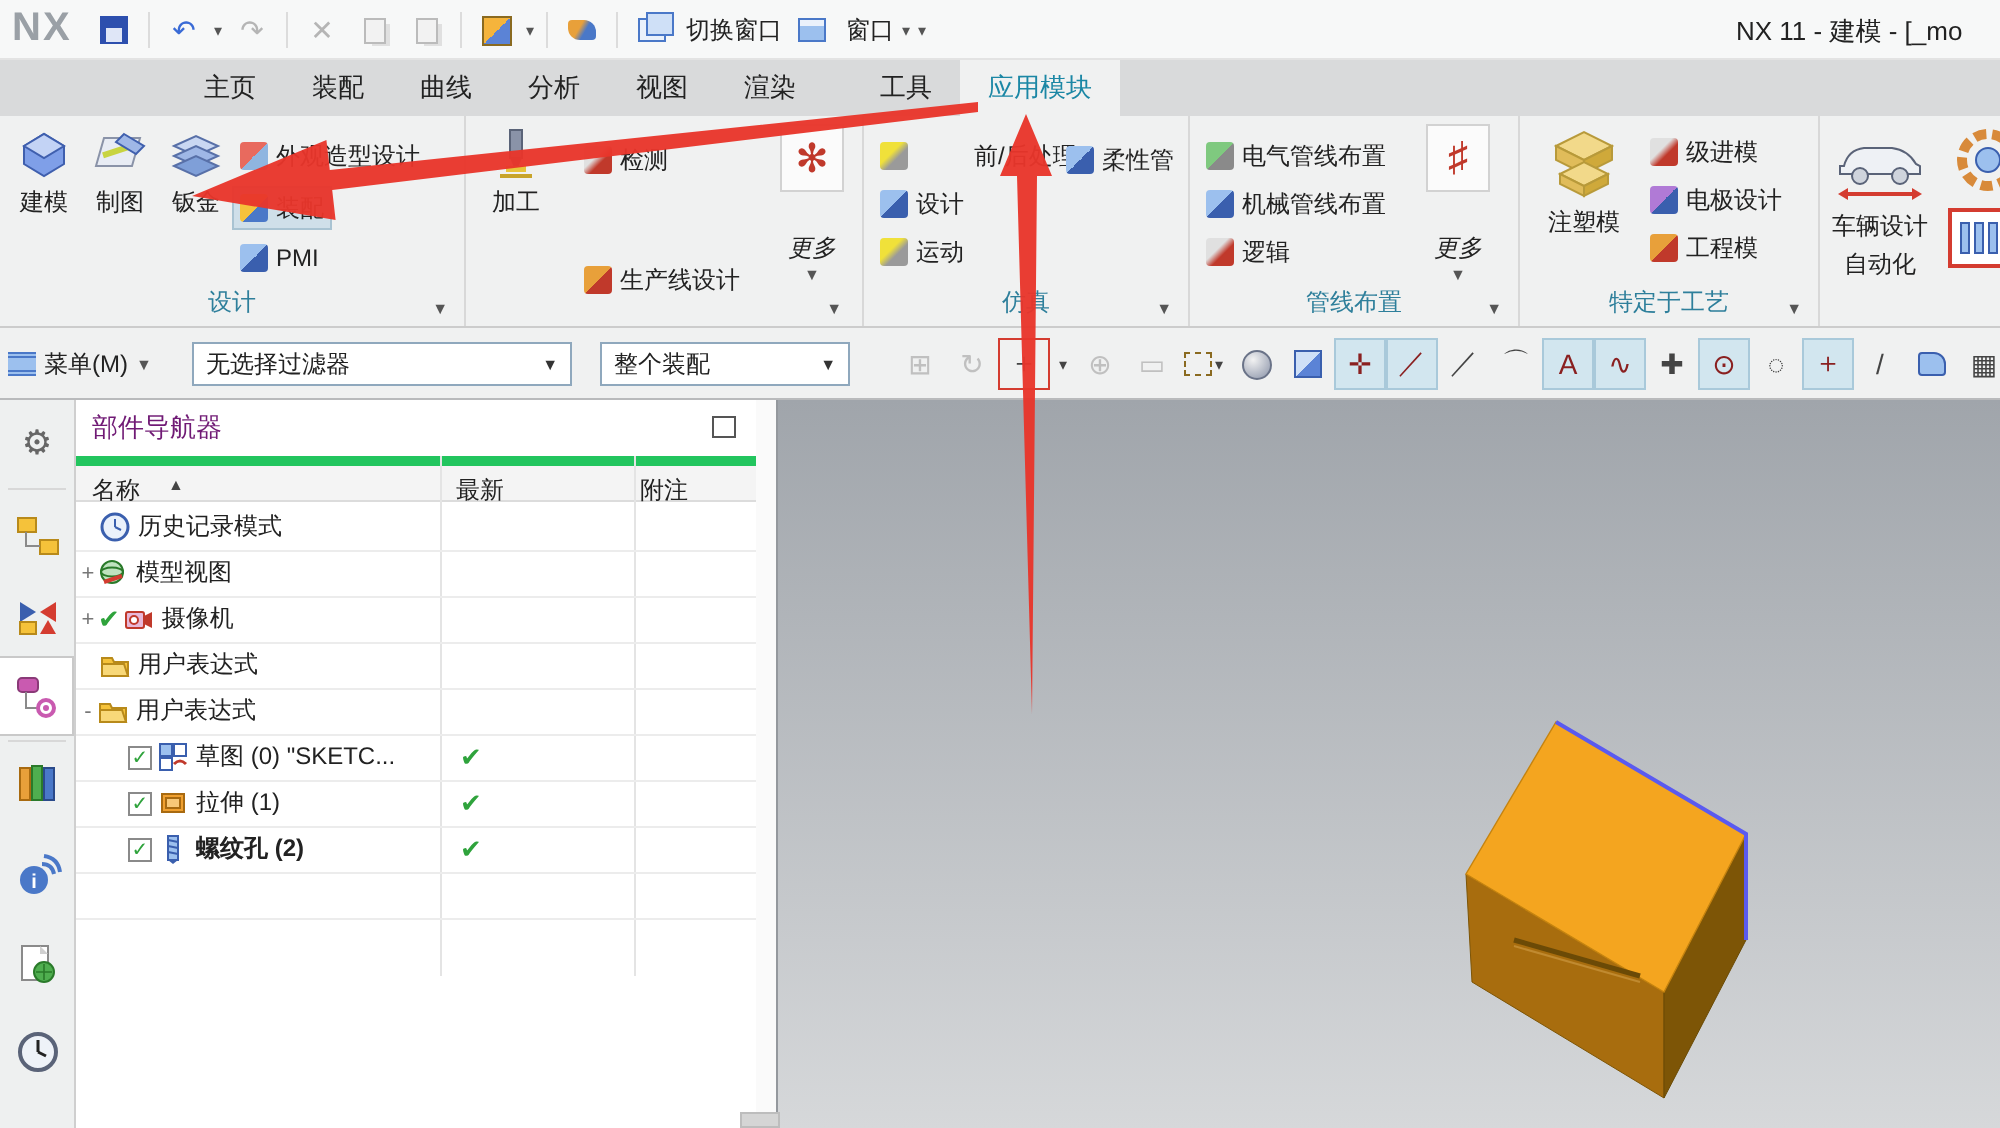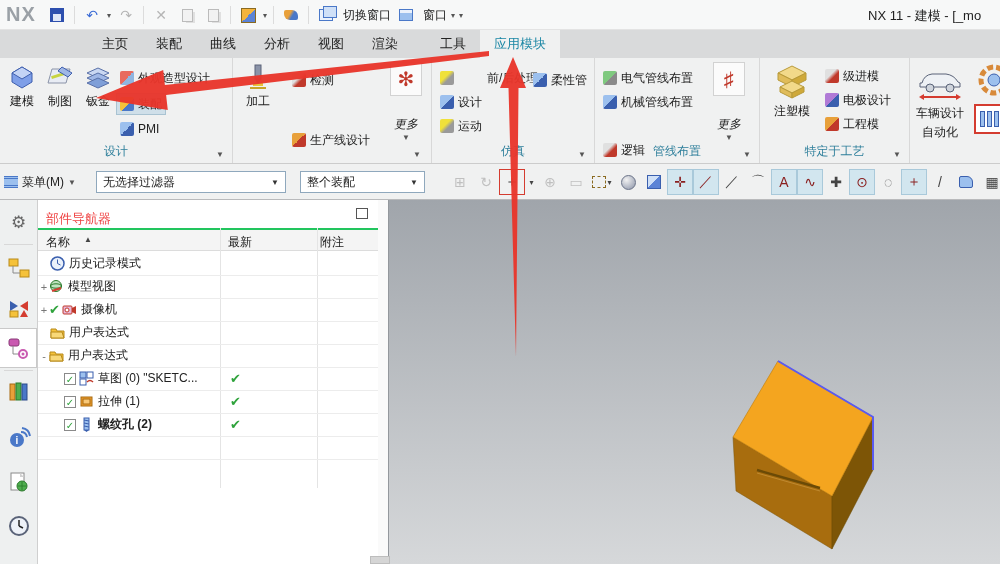--- a/index.html
+++ b/index.html
@@ -267,7 +267,7 @@
       <span class="sicon s-grad3"></span>
       <span>机械管线布置</span>
     </div>
-    <div class="smallitem" style="left:5px;top:58px;margin-top:24px;">
+    <div class="smallitem" style="left:5px;top:58px;">
       <span class="sicon s-grad4"></span>
       <span>逻辑</span>
     </div>

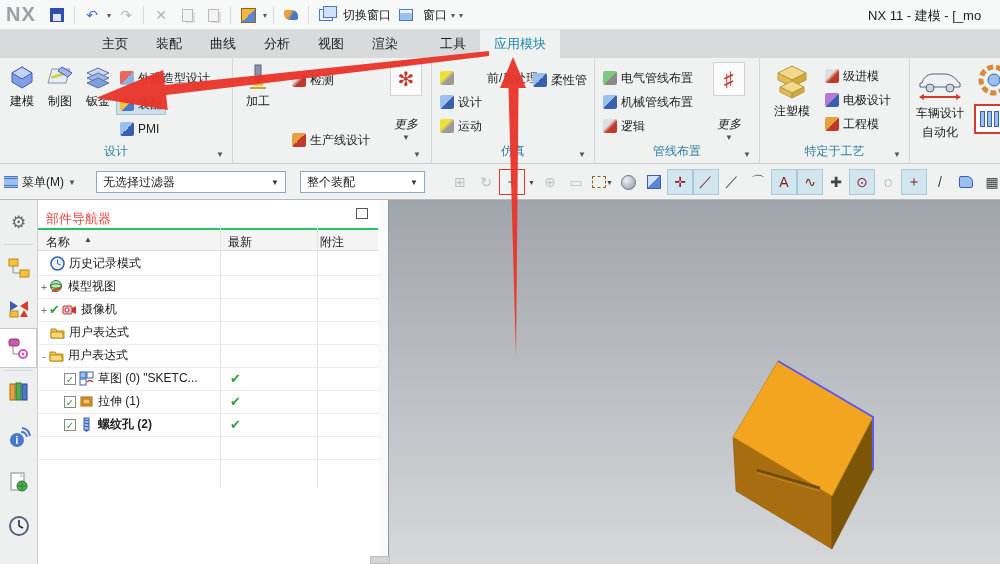--- a/index.html
+++ b/index.html
@@ -79,7 +79,7 @@
   .rsep { position:absolute; left:4px; width:29px; height:1px; background:#d8d8d8; }
 
   .navpanel { left:38px; top:200px; width:340px; height:364px; background:#fff; }
-  .nav-title { position:absolute; left:0; top:0; width:340px; height:28px; display:flex; align-items:flex-end; padding:0 8px; font-size:13px; color:#ef4444; }
+  .nav-title { position:absolute; left:0; top:0; width:340px; height:28px; display:flex; align-items:center; padding:0 8px; font-size:13px; color:#701a75; }
   .float-box { position:absolute; right:10px; top:8px; width:12px; height:11px; border:1px solid #555; background:#fff; }
   .nav-header { position:absolute; left:0; top:28px; width:340px; height:23px; background:#f4f4f4; border-top:2px solid #22c55e; border-bottom:1px solid #dcdcdc; }
   .nav-header .hname { position:absolute; left:8px; top:4px; }

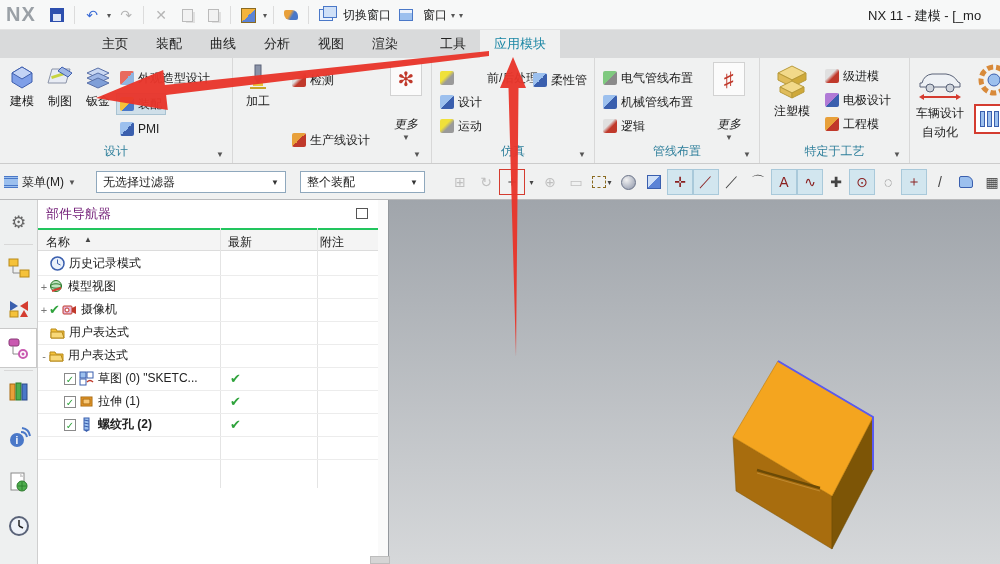--- a/index.html
+++ b/index.html
@@ -81,7 +81,7 @@
   .navpanel { left:38px; top:200px; width:340px; height:364px; background:#fff; }
   .nav-title { position:absolute; left:0; top:0; width:340px; height:28px; display:flex; align-items:center; padding:0 8px; font-size:13px; color:#701a75; }
   .float-box { position:absolute; right:10px; top:8px; width:12px; height:11px; border:1px solid #555; background:#fff; }
-  .nav-header { position:absolute; left:0; top:28px; width:340px; height:23px; background:#f4f4f4; border-top:2px solid #22c55e; border-bottom:1px solid #dcdcdc; }
+  .nav-header { position:absolute; left:0; top:28px; width:340px; height:23px; background:#f4f4f4; border-top:5px solid #22c55e; border-bottom:1px solid #dcdcdc; }
   .nav-header .hname { position:absolute; left:8px; top:4px; }
   .nav-header .hsort { position:absolute; left:46px; top:5px; font-size:8px; color:#444; }
   .nav-header .hlatest { position:absolute; left:190px; top:4px; }

